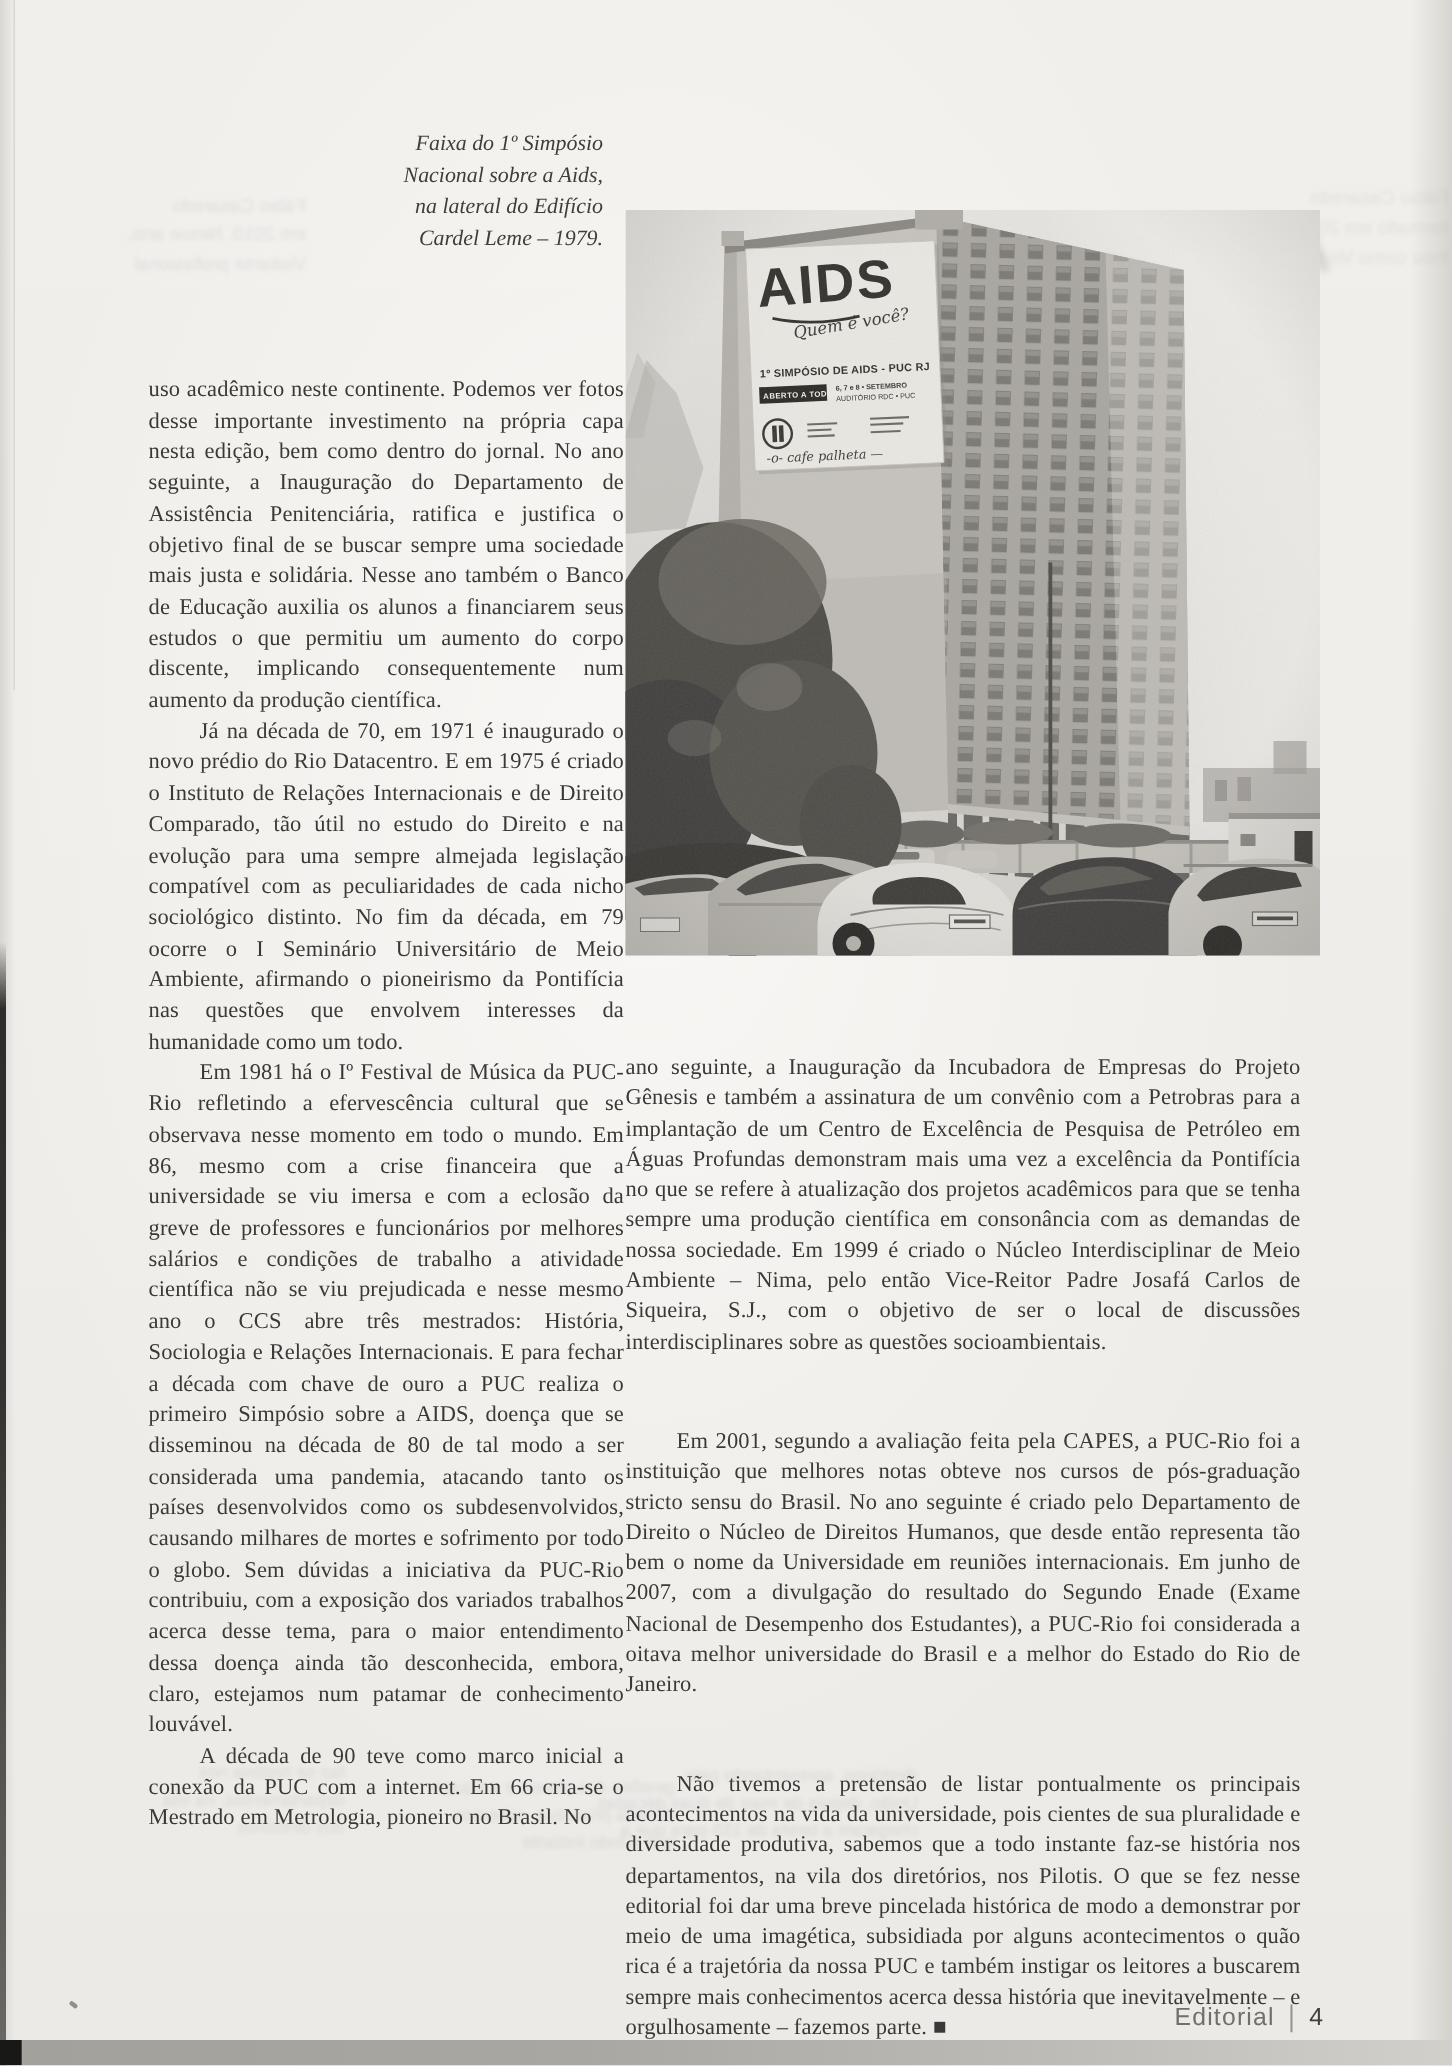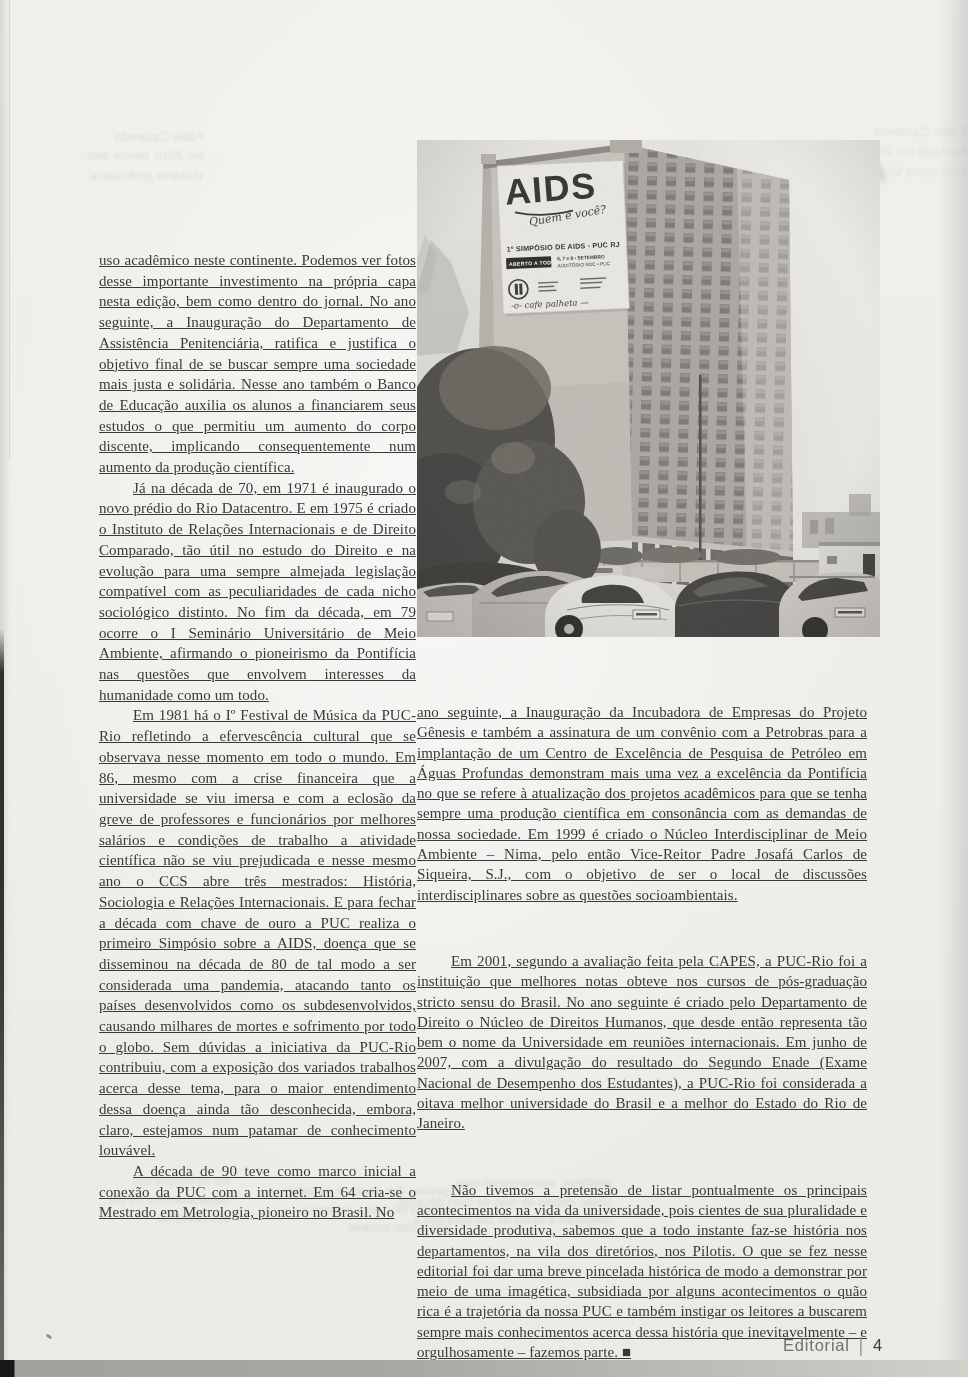--- a/index.html
+++ b/index.html
@@ -89,6 +89,10 @@
     <div>chegaram a tarefa de 155 para que a</div>
   </div>
 
+  <div class="caption">Faixa do 1º Simpósio
+Nacional sobre a Aids,
+na lateral do Edifício
+Cardel Leme – 1979.</div>
 
   <div class="photo">
     <svg viewBox="0 0 463 497" xmlns="http://www.w3.org/2000/svg">

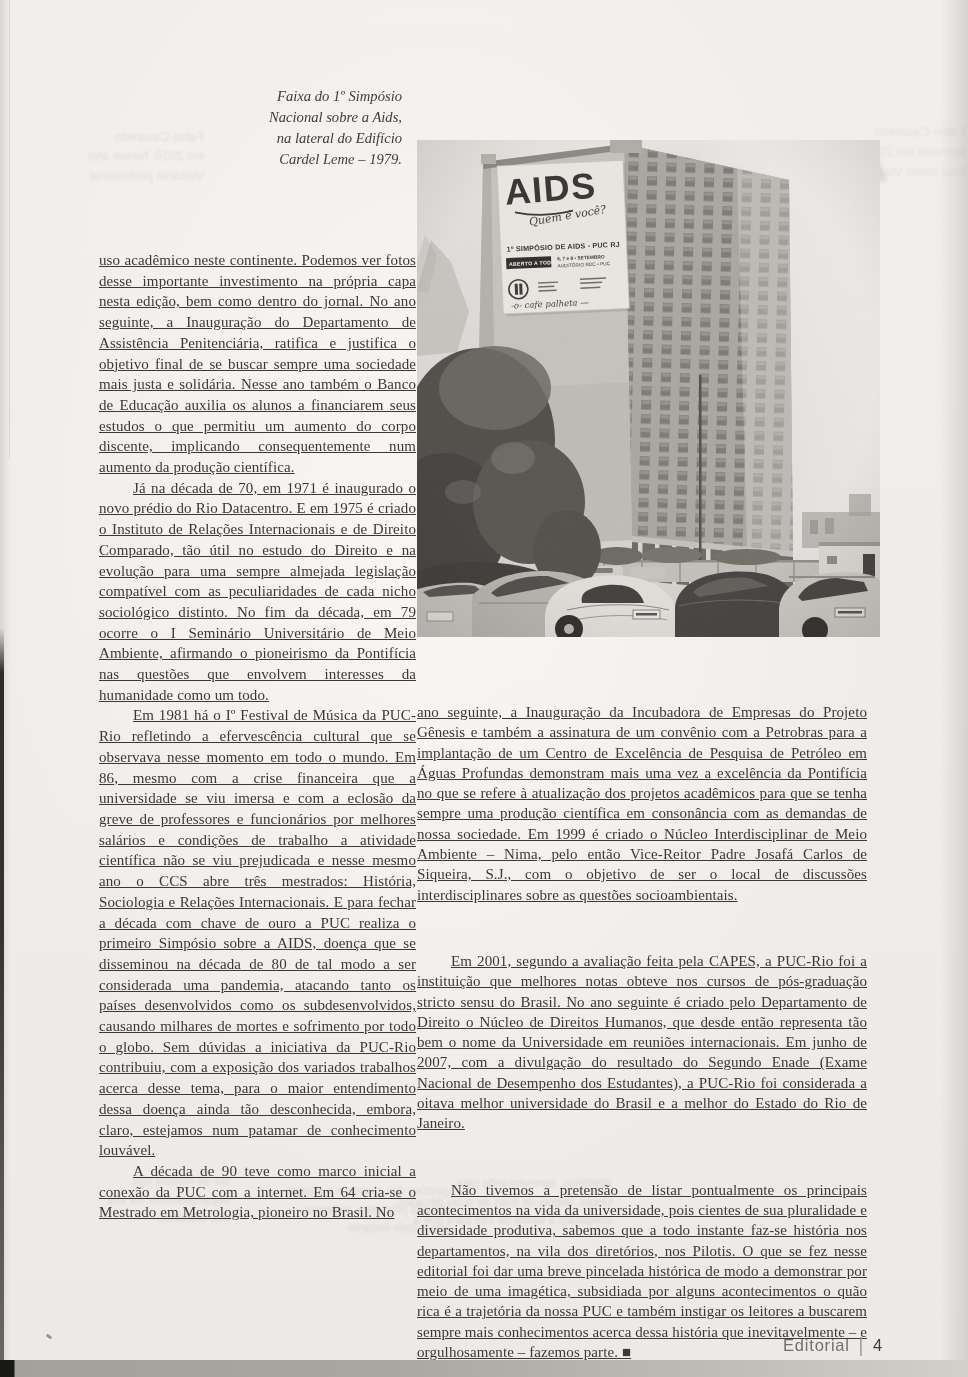--- a/index.html
+++ b/index.html
@@ -38,7 +38,7 @@
   .photo{position:absolute;left:417px;top:140px;width:463px;height:497px;}
   .photo svg{display:block;width:100%;height:100%;}
   
-  .col{position:absolute;color:#3b3937;text-decoration:underline;}
+  .col{position:absolute;color:#3b3937;}
   .col p{margin:0;text-align:justify;font-size:15px;line-height:20.7px;letter-spacing:0.1px;}
   .col p.indent{text-indent:34px;}
   .col-left{left:99px;top:250px;width:317px;}

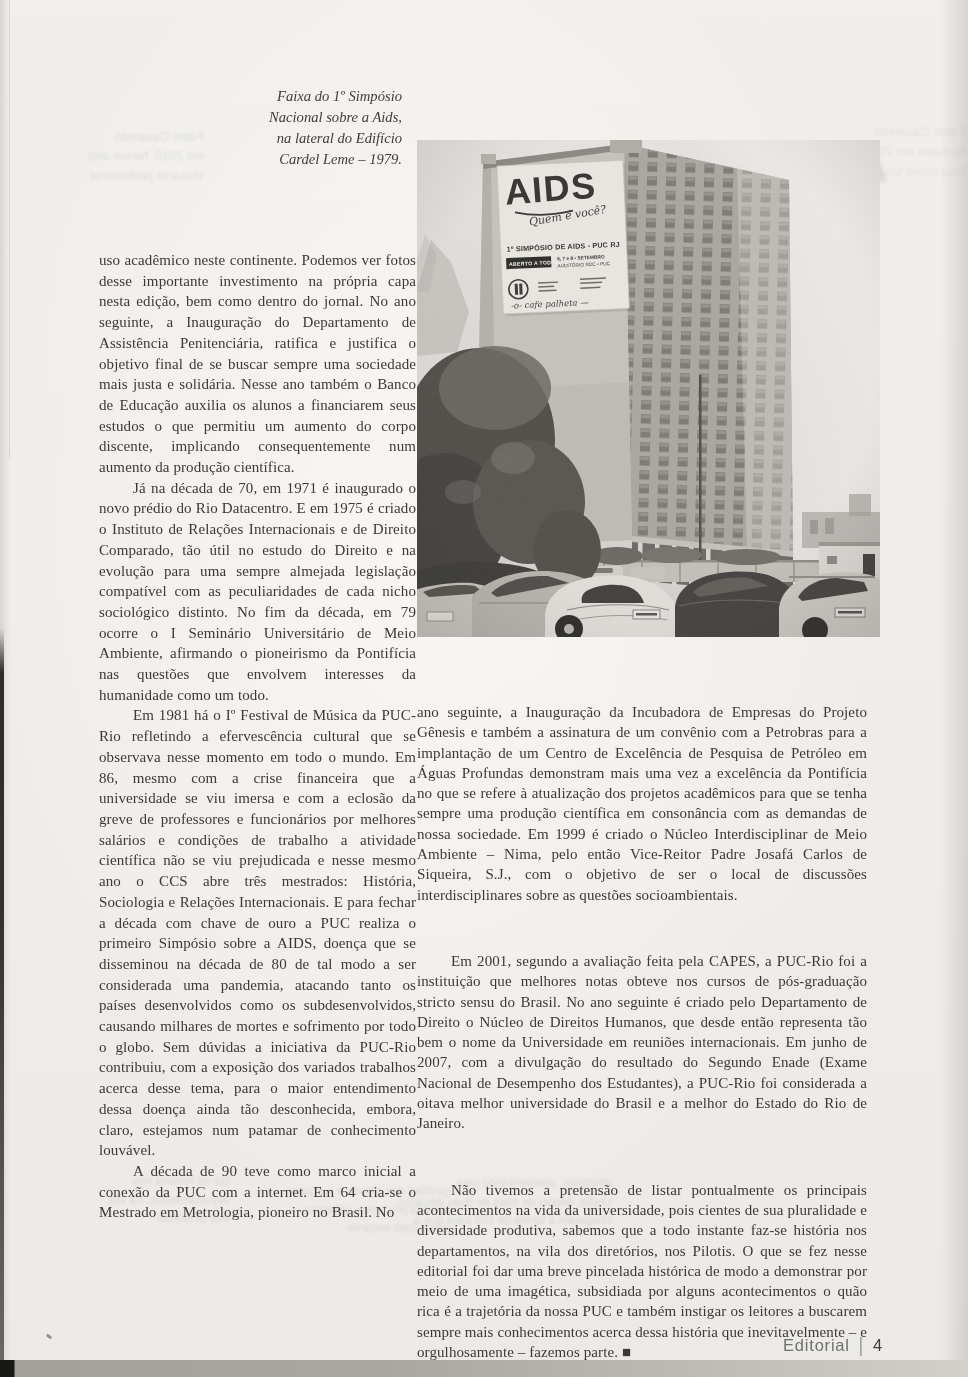--- a/index.html
+++ b/index.html
@@ -288,7 +288,7 @@
     <p>uso acadêmico neste continente. Podemos ver fotos desse importante investimento na própria capa nesta edição, bem como dentro do jornal. No ano seguinte, a Inauguração do Departamento de Assistência Penitenciária, ratifica e justifica o objetivo final de se buscar sempre uma sociedade mais justa e solidária. Nesse ano também o Banco de Educação auxilia os alunos a financiarem seus estudos o que permitiu um aumento do corpo discente, implicando consequentemente num aumento da produção científica.</p>
     <p class="indent">Já na década de 70, em 1971 é inaugurado o novo prédio do Rio Datacentro. E em 1975 é criado o Instituto de Relações Internacionais e de Direito Comparado, tão útil no estudo do Direito e na evolução para uma sempre almejada legislação compatível com as peculiaridades de cada nicho sociológico distinto. No fim da década, em 79 ocorre o I Seminário Universitário de Meio Ambiente, afirmando o pioneirismo da Pontifícia nas questões que envolvem interesses da humanidade como um todo.</p>
     <p class="indent">Em 1981 há o Iº Festival de Música da PUC-Rio refletindo a efervescência cultural que se observava nesse momento em todo o mundo. Em 86, mesmo com a crise financeira que a universidade se viu imersa e com a eclosão da greve de professores e funcionários por melhores salários e condições de trabalho a atividade científica não se viu prejudicada e nesse mesmo ano o CCS abre três mestrados: História, Sociologia e Relações Internacionais. E para fechar a década com chave de ouro a PUC realiza o primeiro Simpósio sobre a AIDS, doença que se disseminou na década de 80 de tal modo a ser considerada uma pandemia, atacando tanto os países desenvolvidos como os subdesenvolvidos, causando milhares de mortes e sofrimento por todo o globo. Sem dúvidas a iniciativa da PUC-Rio contribuiu, com a exposição dos variados trabalhos acerca desse tema, para o maior entendimento dessa doença ainda tão desconhecida, embora, claro, estejamos num patamar de conhecimento louvável.</p>
-    <p class="indent">A década de 90 teve como marco inicial a conexão da PUC com a internet. Em 64 cria-se o Mestrado em Metrologia, pioneiro no Brasil. No</p>
+    <p class="indent">A década de 90 teve como marco inicial a conexão da PUC com a internet. Em 66 cria-se o Mestrado em Metrologia, pioneiro no Brasil. No</p>
   </div>
 
   <div class="col col-right">

